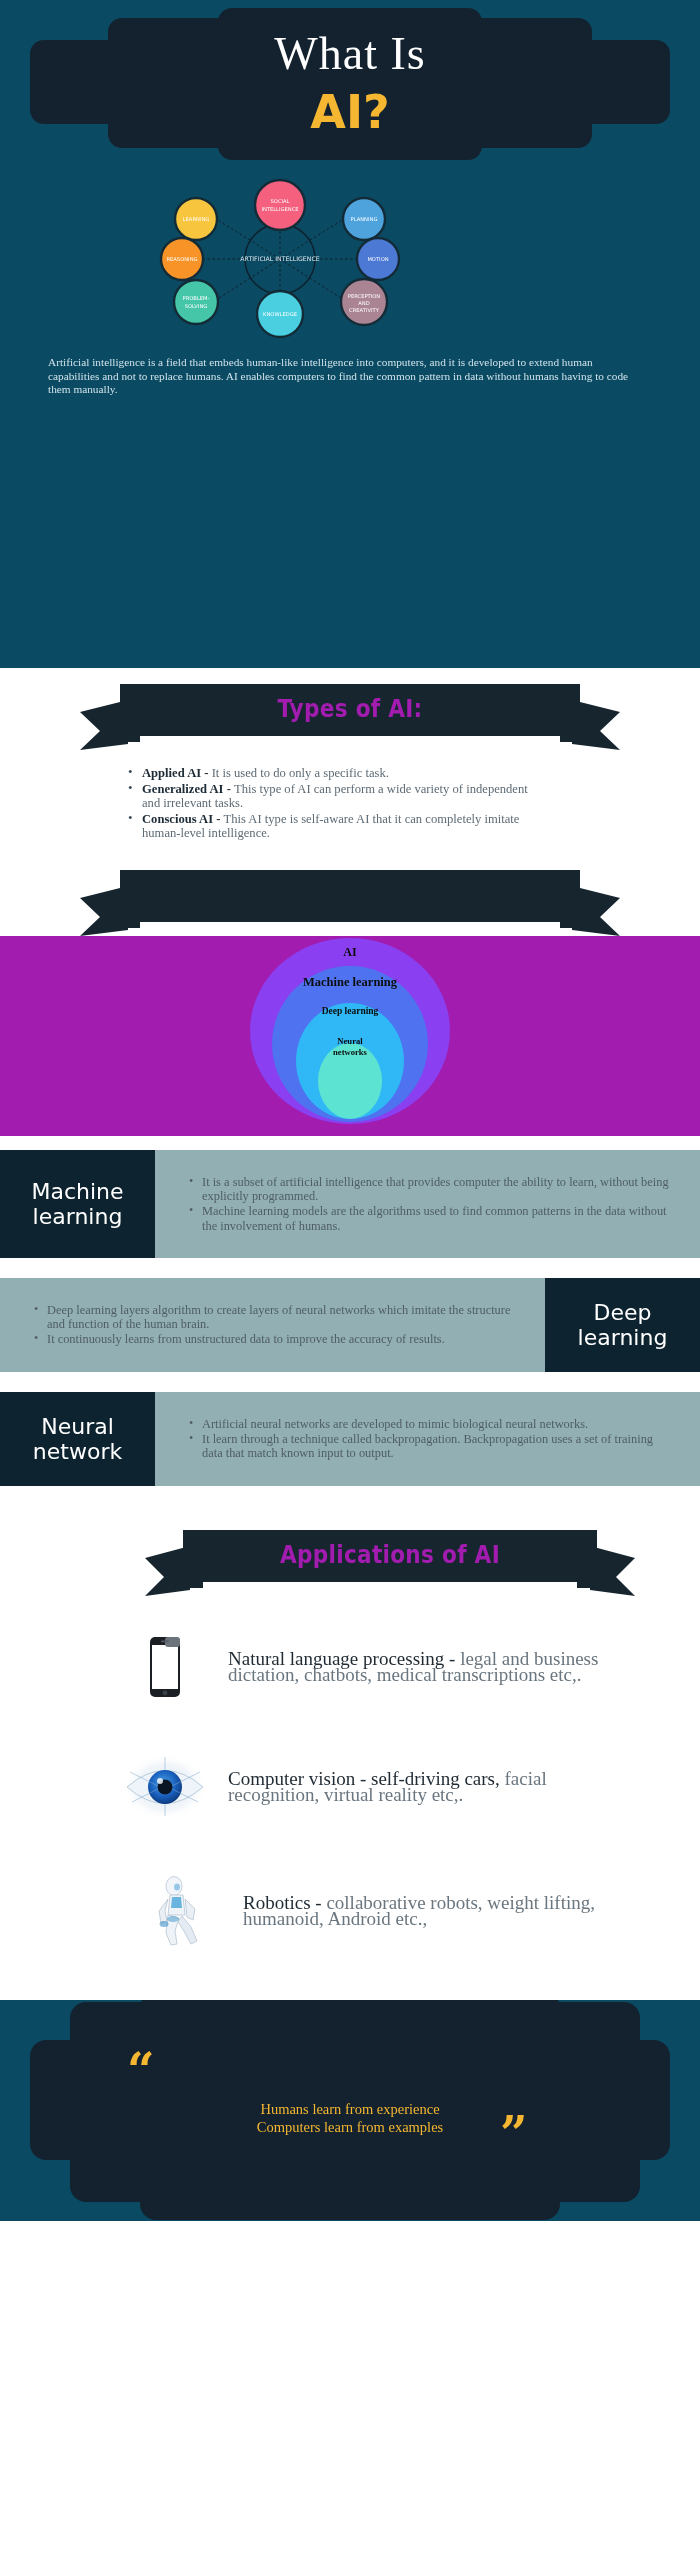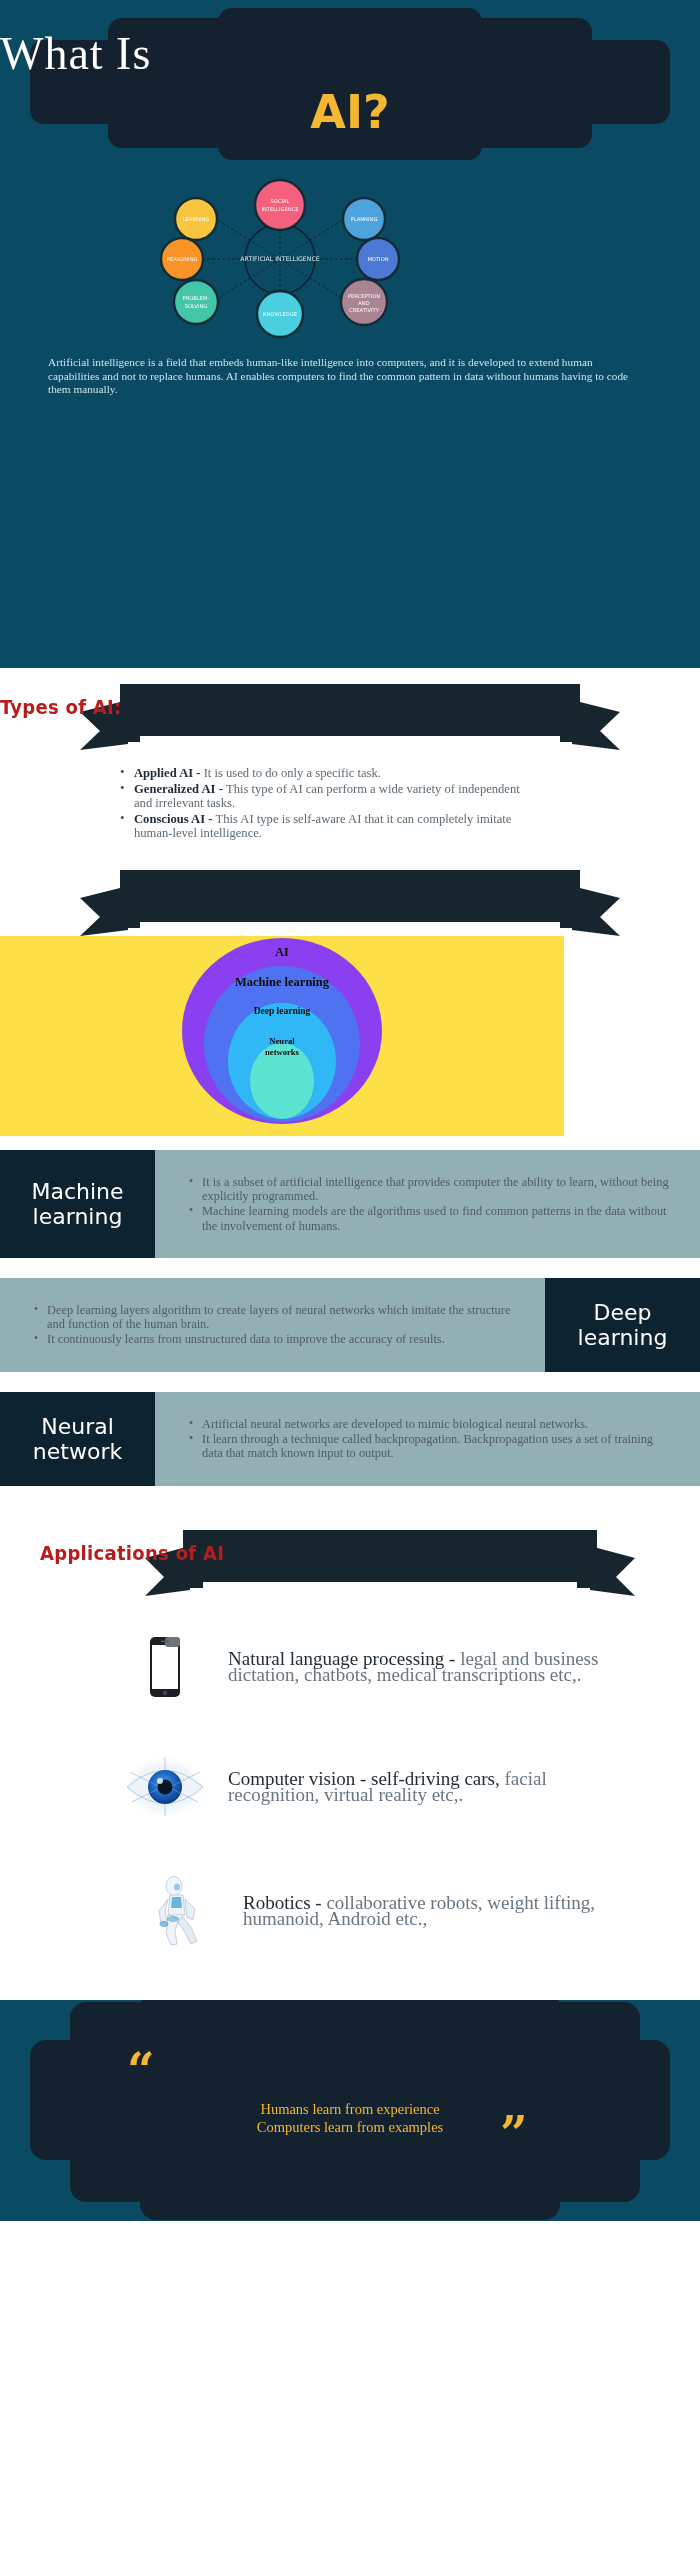--- a/index.html
+++ b/index.html
@@ -42,7 +42,7 @@
     position: absolute;
     left: 0; top: 27px;
     width: 700px;
-    text-align: left;
+    text-align: center;
     color: #ffffff;
     font-family: "Liberation Serif", serif;
     font-size: 46px;

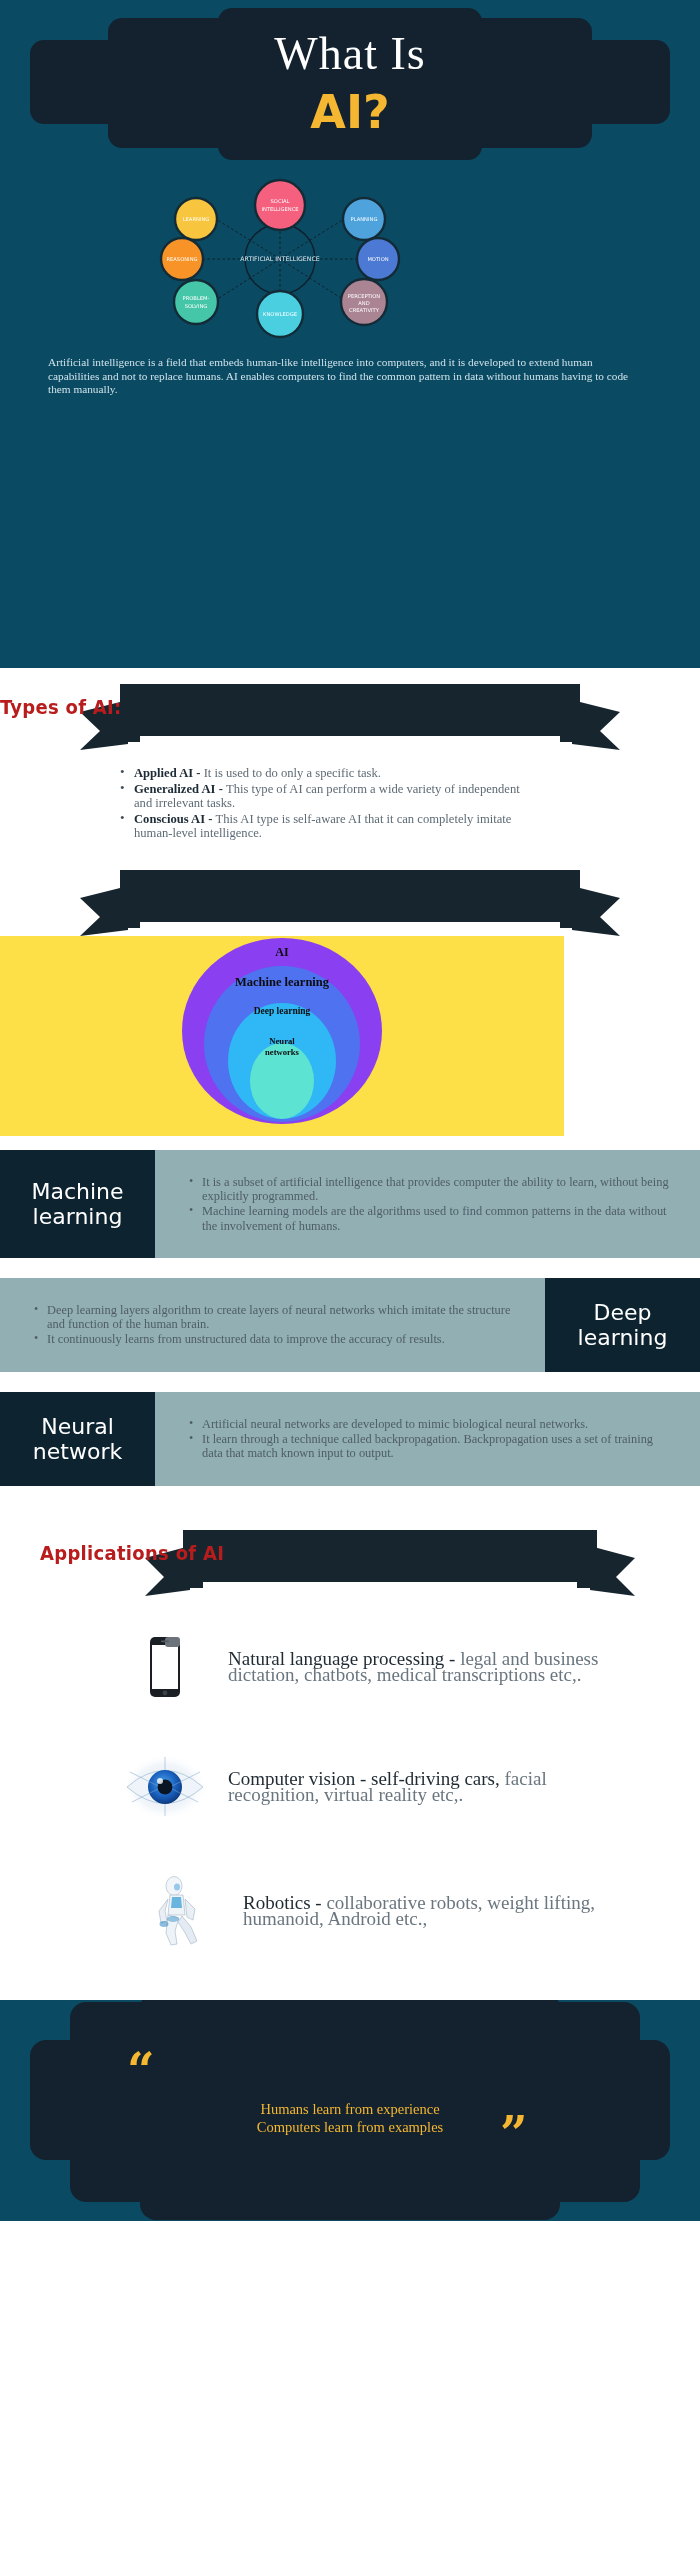--- a/index.html
+++ b/index.html
@@ -101,10 +101,10 @@
     position: absolute;
     left: 0; top: 13px;
     width: 700px;
-    text-align: left;
-    color: #b91c1c;
+    text-align: center;
+    color: #a21caf;
     font-family: "DejaVu Sans Condensed", "DejaVu Sans", sans-serif;
-    font-size: 20px;
+    font-size: 24px;
     font-weight: bold;
     letter-spacing: 0.3px;
     z-index: 3;

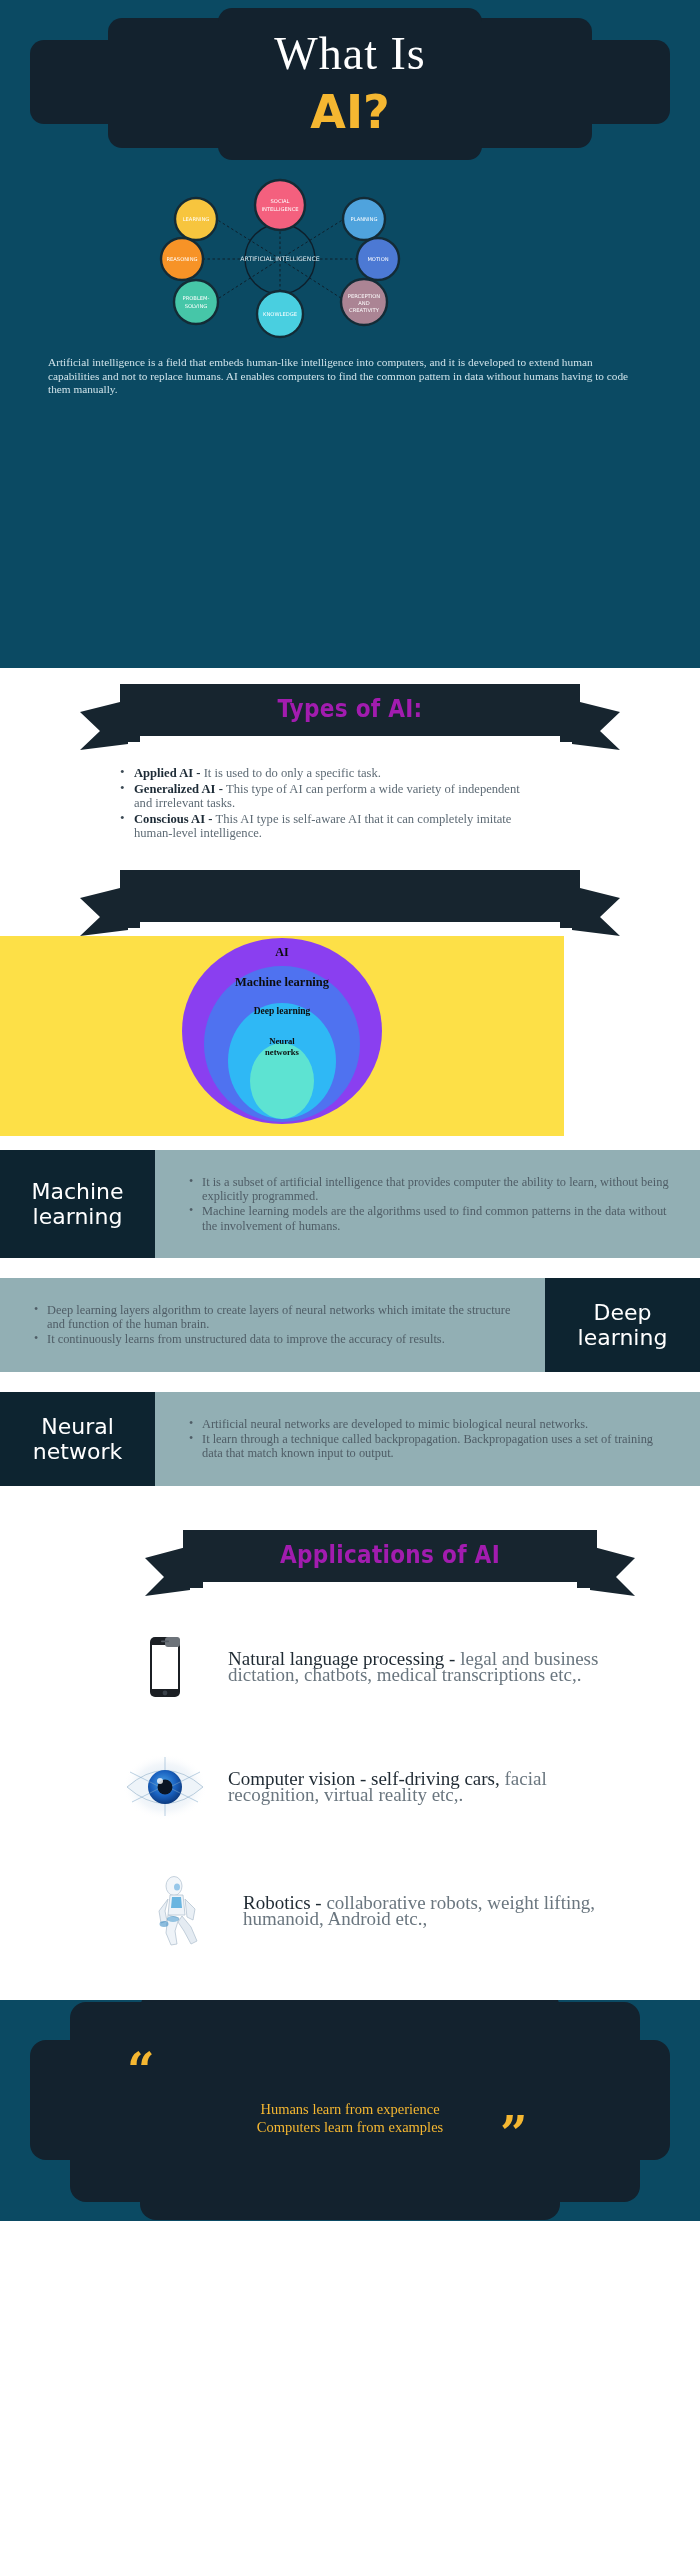--- a/index.html
+++ b/index.html
@@ -115,7 +115,7 @@
 
   ul.types-list {
     list-style: none;
-    margin: 16px 0 0 0;
+    margin: 16px 0 0 8px;
     padding: 0 5px 0 120px;
   }
   ul.types-list li {

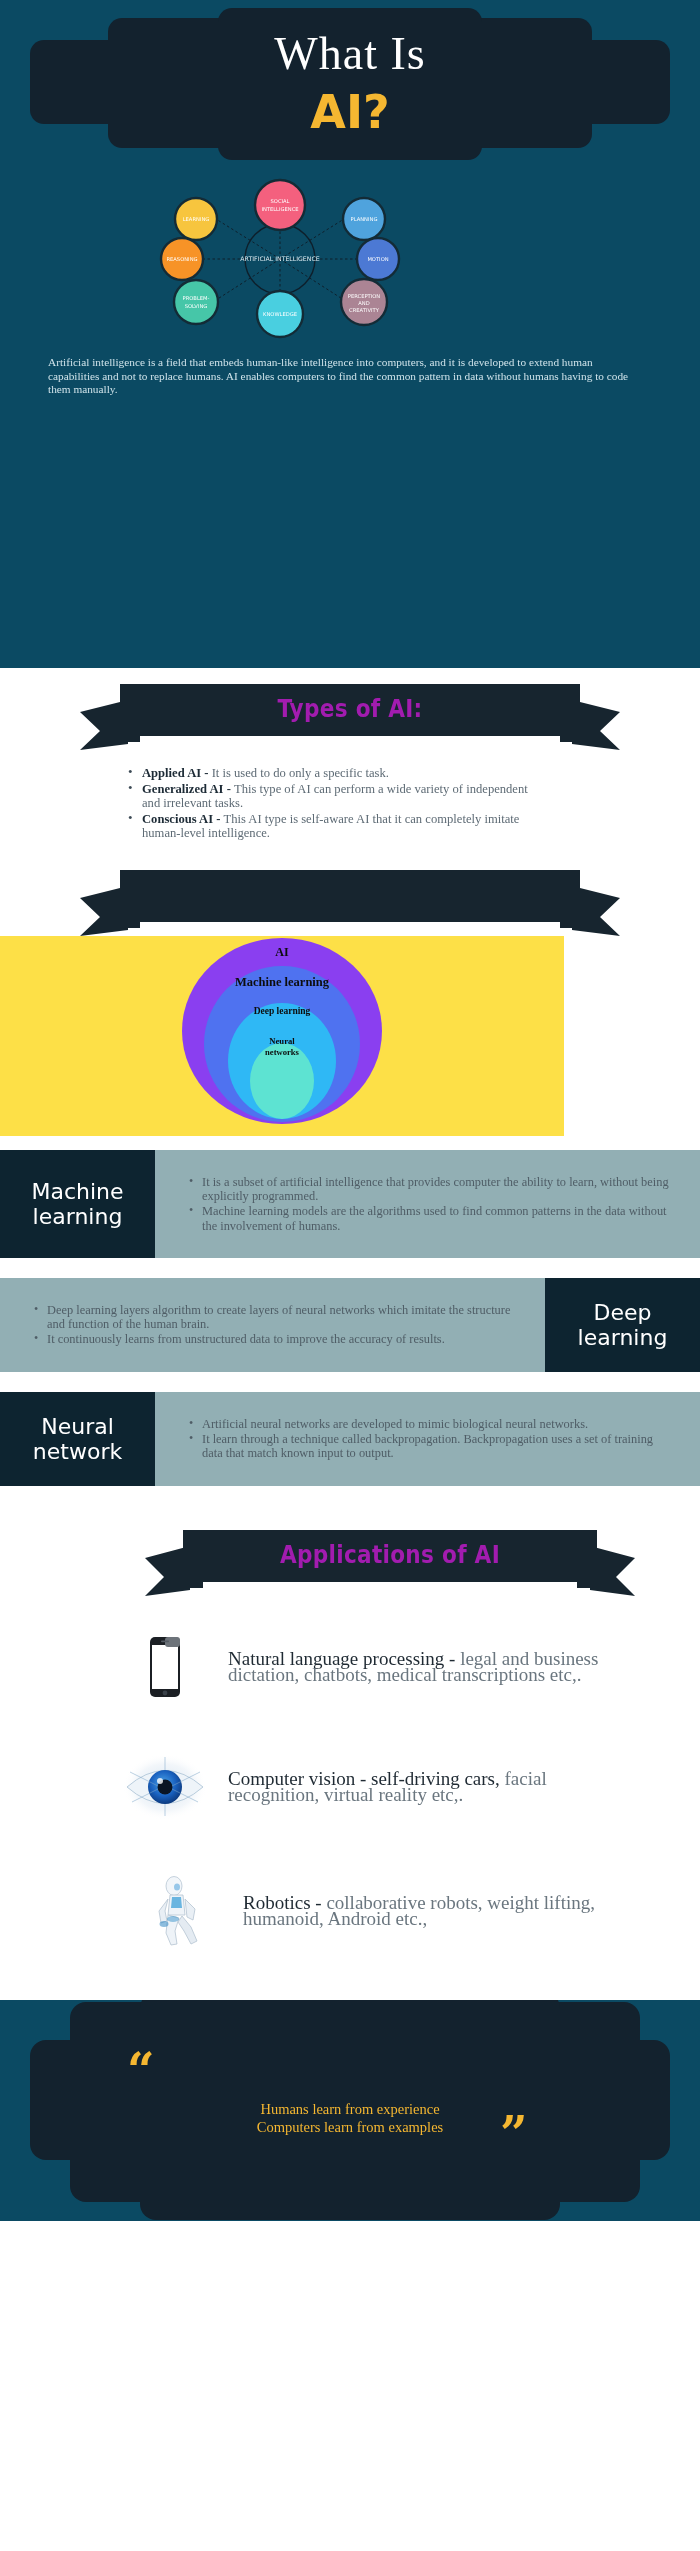--- a/index.html
+++ b/index.html
@@ -143,9 +143,9 @@
   
   .subsets-fig {
     position: relative;
-    width: 564px;
+    width: 700px;
     height: 200px;
-    background: #fde047;
+    background: #a21caf;
   }
   .subsets-fig svg { display: block; margin: 0 auto; }
 

